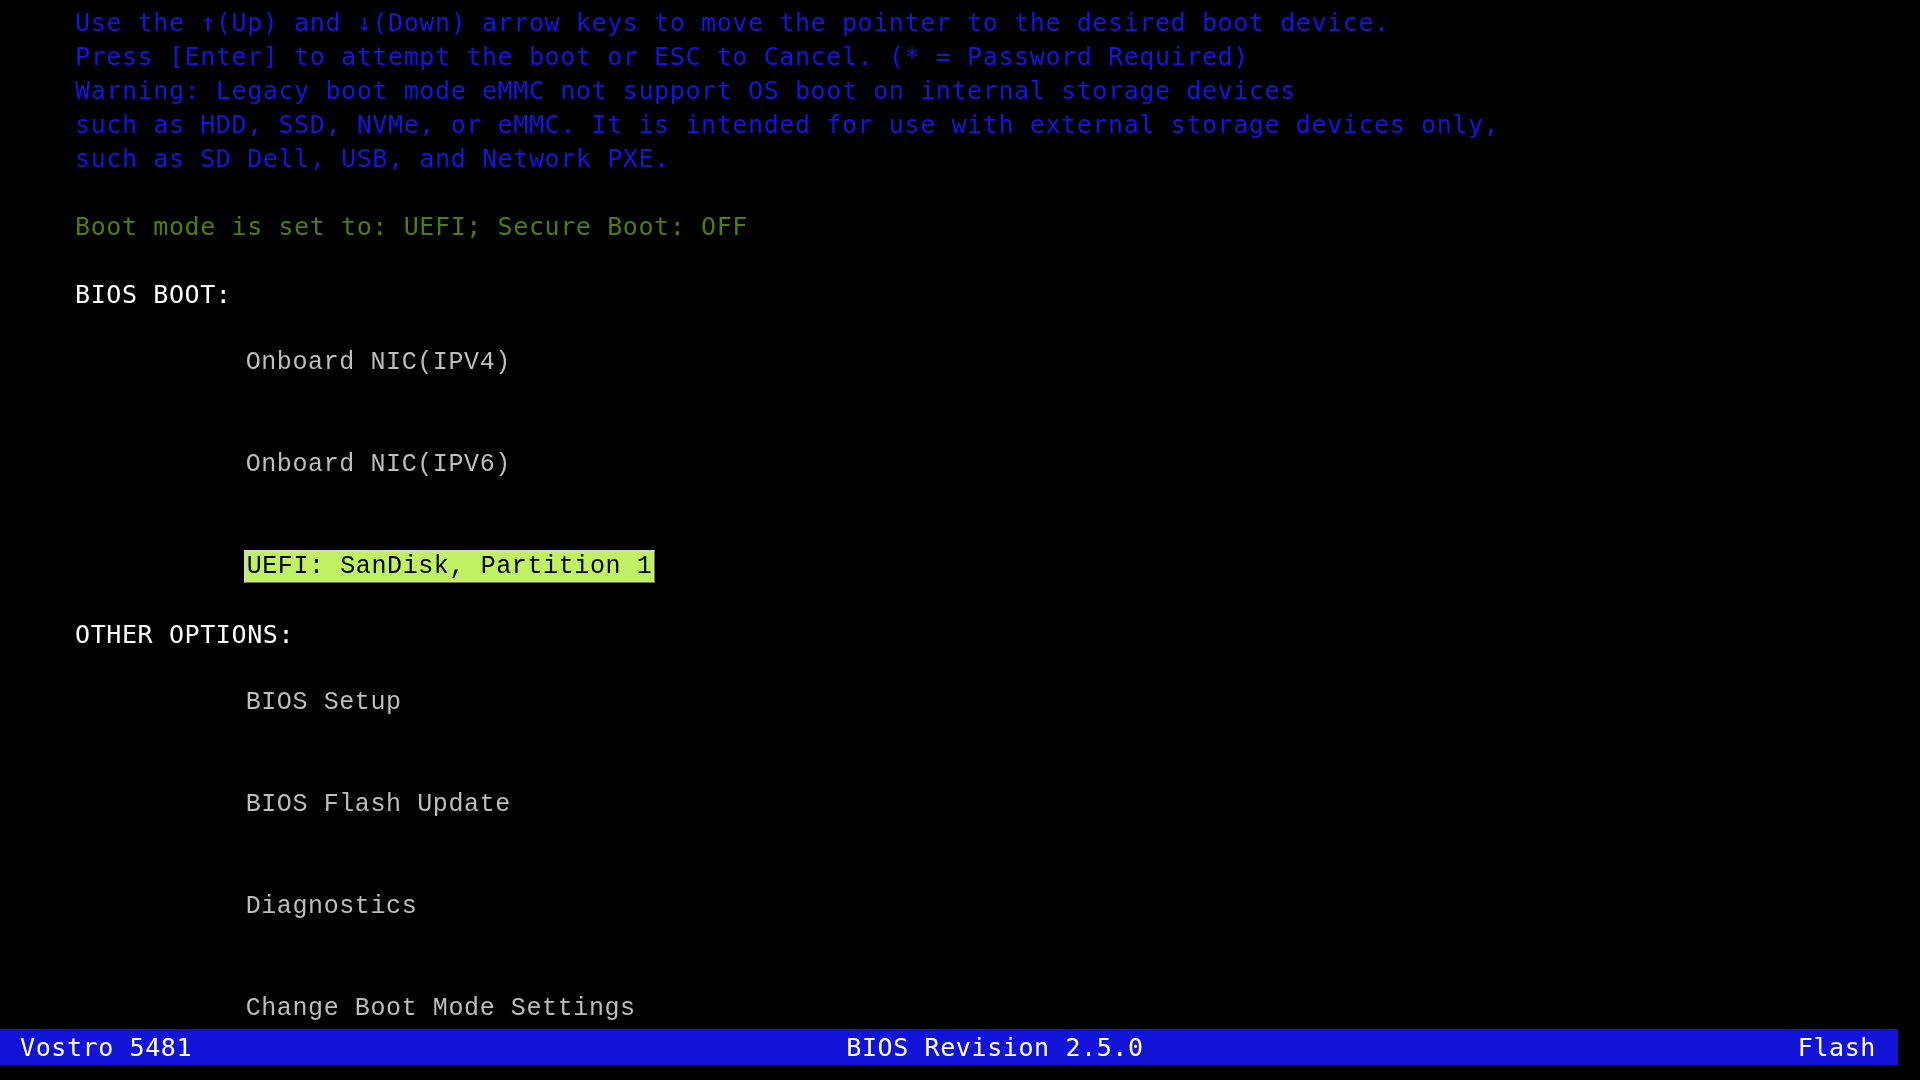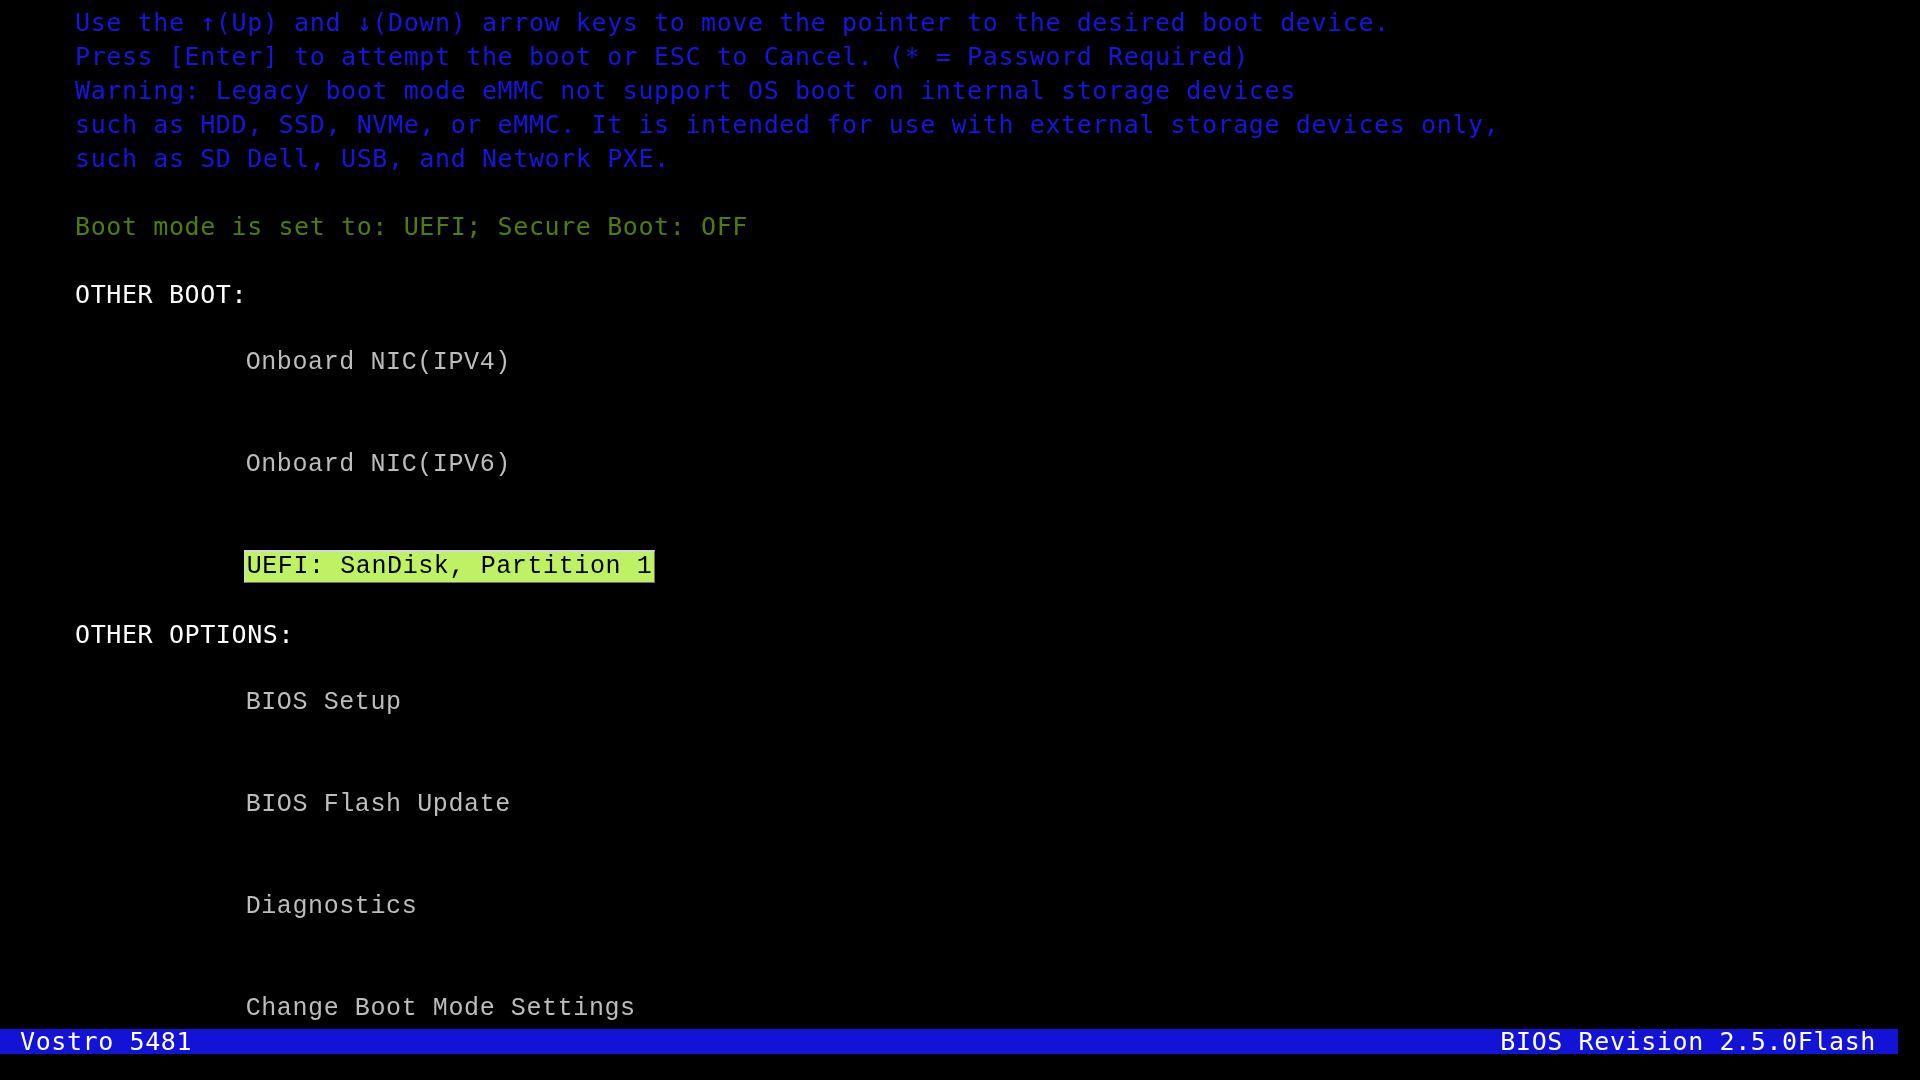--- a/index.html
+++ b/index.html
@@ -99,7 +99,7 @@
 
     <div class="spacer-line"></div>
 
-    <div class="line header">OTHER BOOT:</div>
+    <div class="line header">BIOS BOOT:</div>
 
     <div class="line item indent">
       <span>Onboard NIC(IPV4)</span>

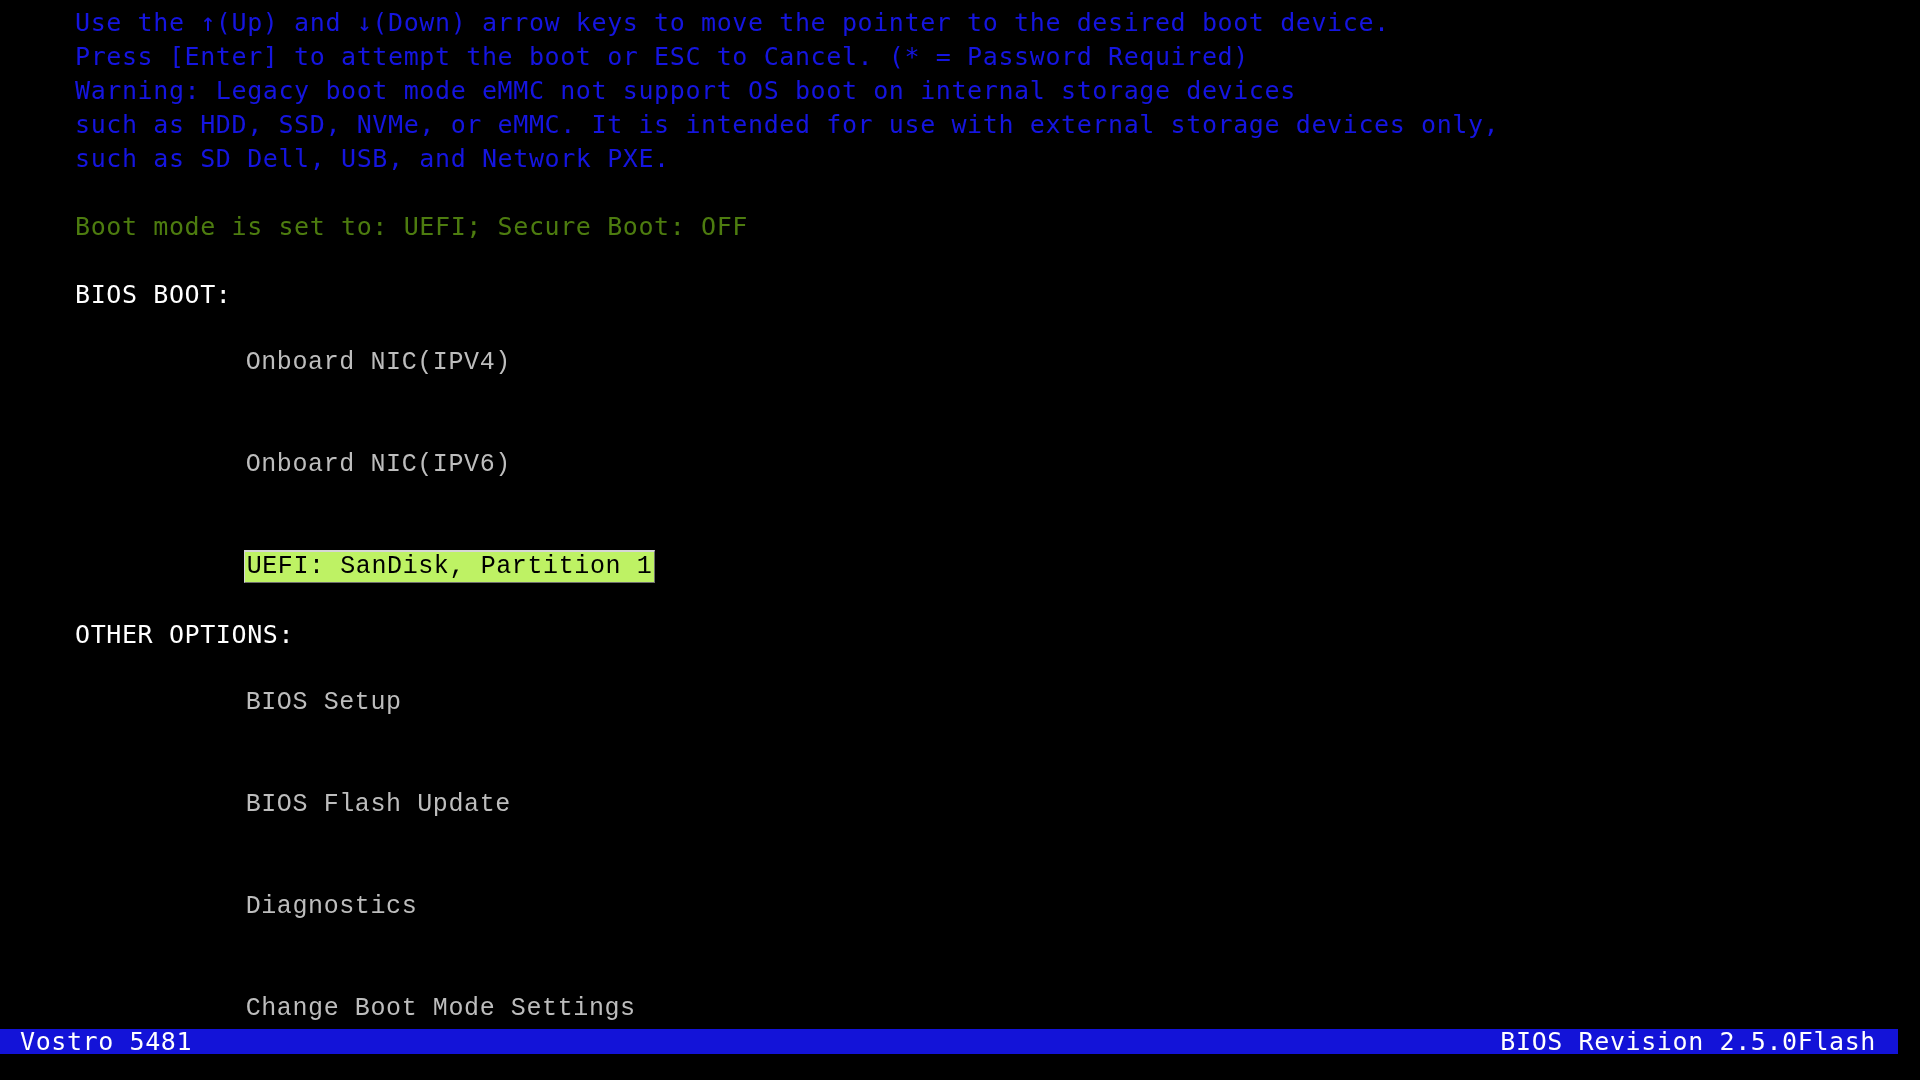--- a/index.html
+++ b/index.html
@@ -64,7 +64,7 @@
     left: 0;
     top: 1029px;
     width: 1898px;
-    height: 25px;
+    height: 36px;
     background: #1313d8;
     display: flex;
     align-items: center;

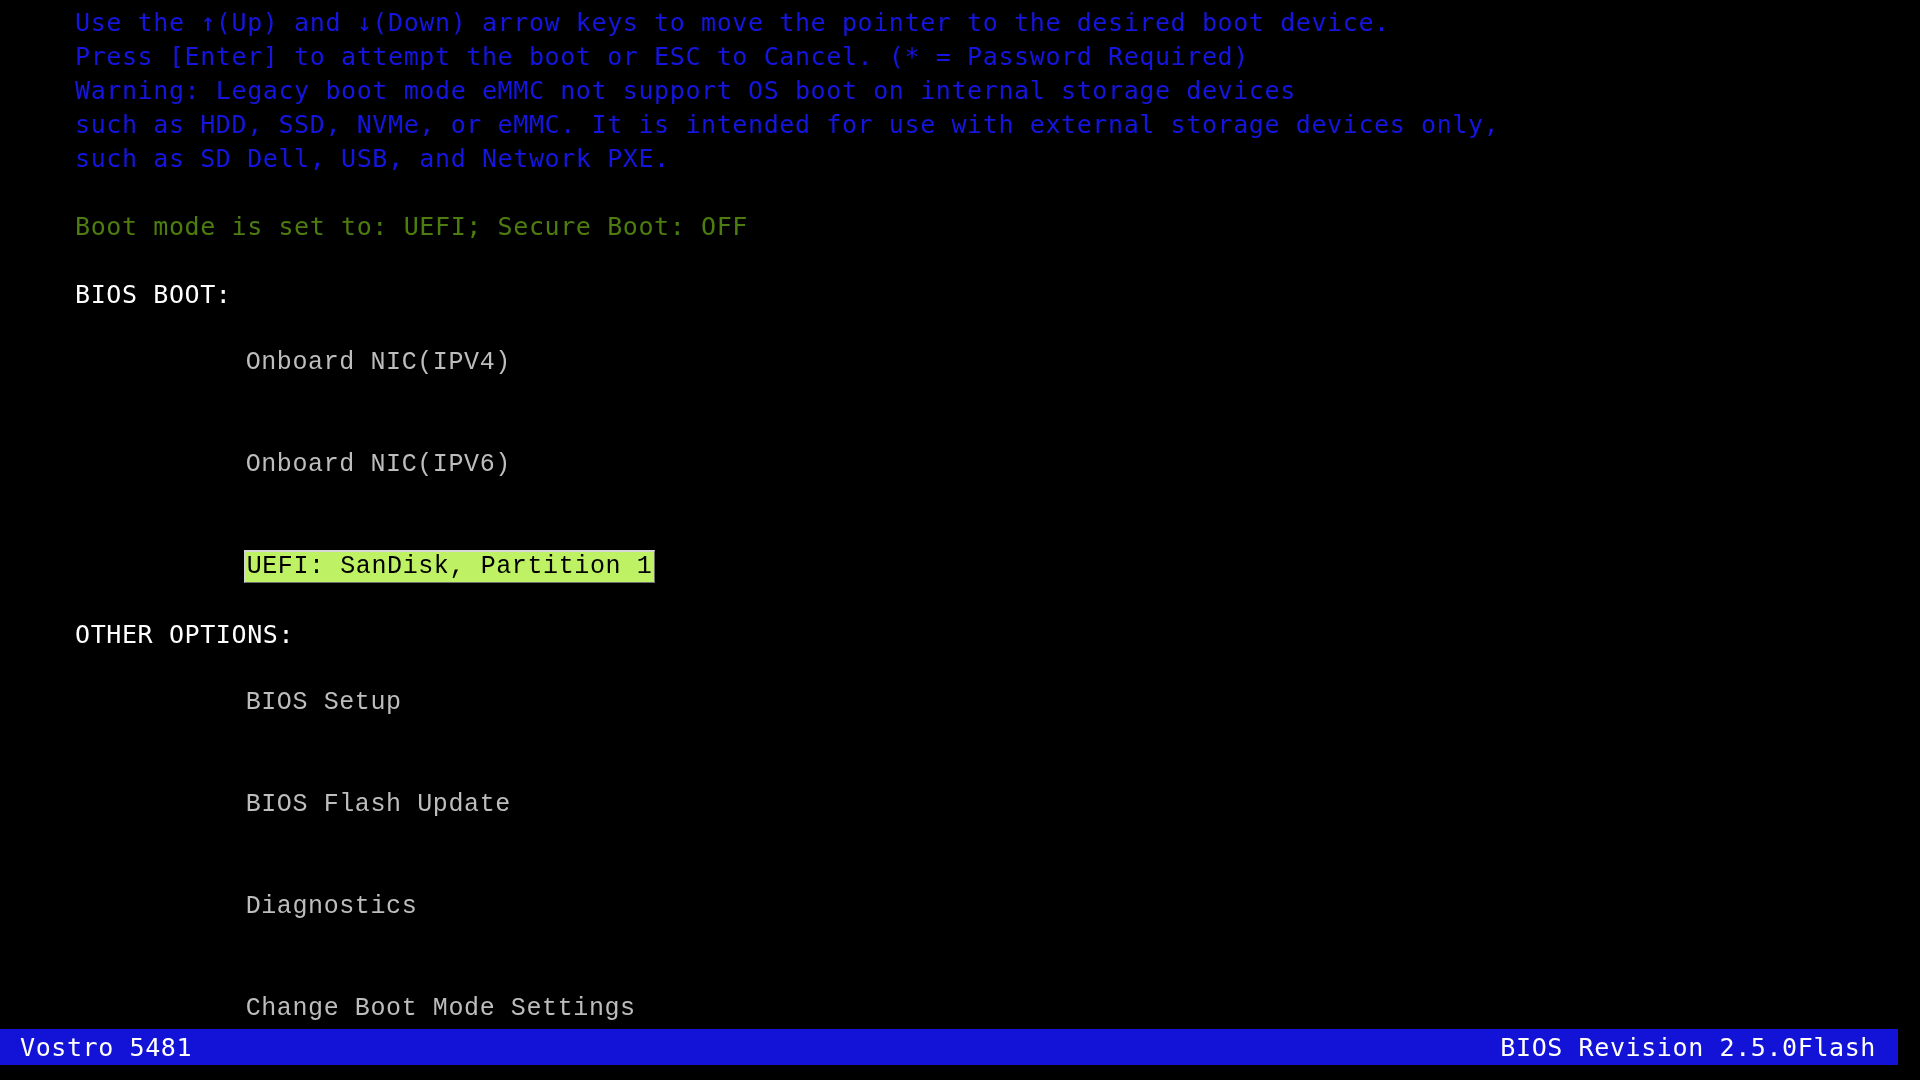--- a/index.html
+++ b/index.html
@@ -77,7 +77,7 @@
     font-family: "DejaVu Sans Mono", "Liberation Mono", monospace;
   }
   #status-left   { flex: 0 0 auto; padding-left: 20px; }
-  #status-center { flex: 1 1 auto; text-align: right; }
+  #status-center { flex: 1 1 auto; text-align: center; }
   #status-right  { flex: 0 0 auto; padding-right: 22px; }
 </style>
 </head>

